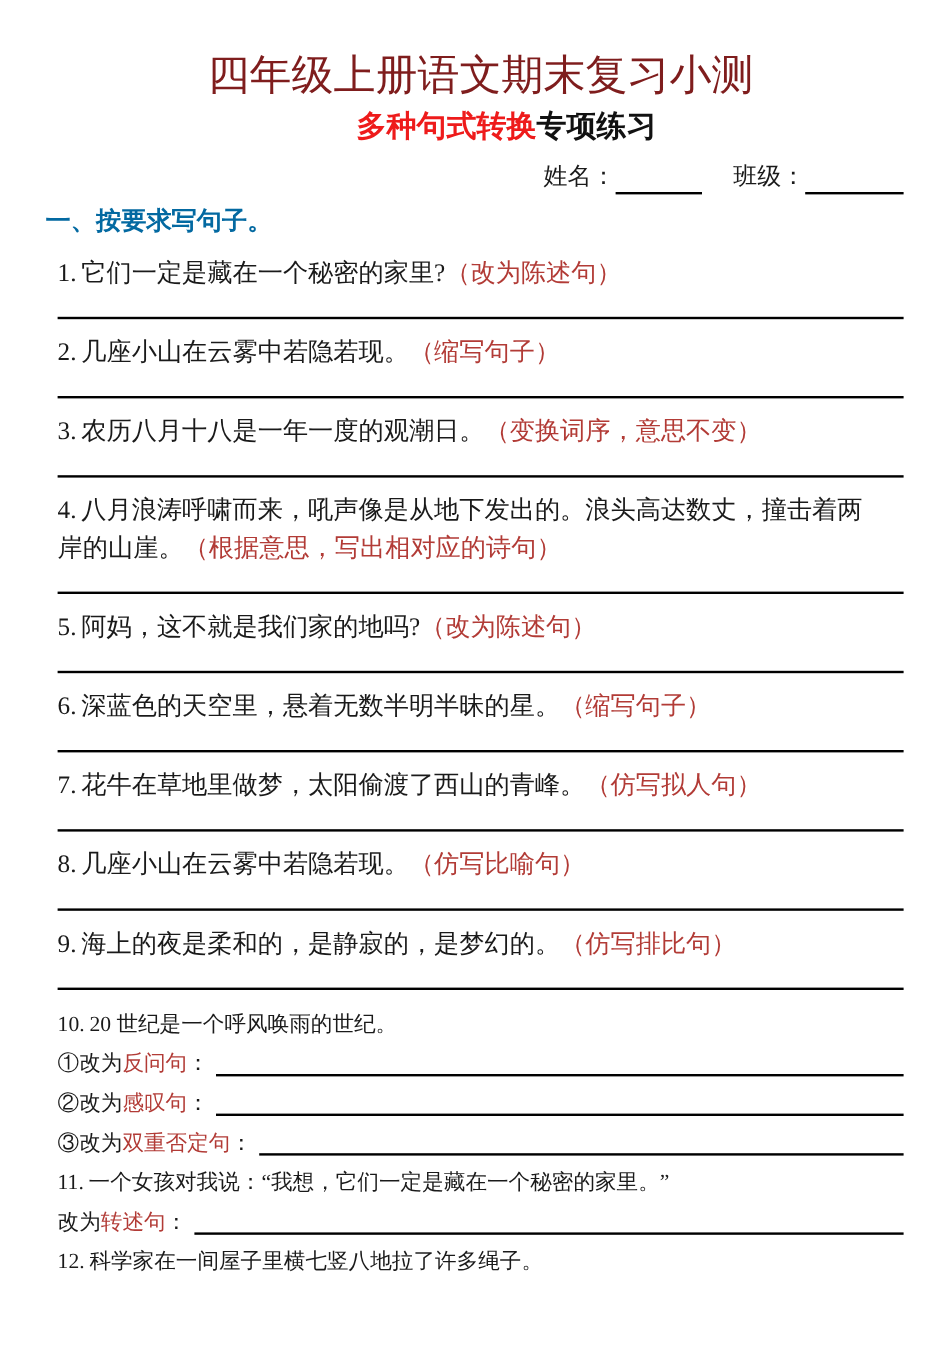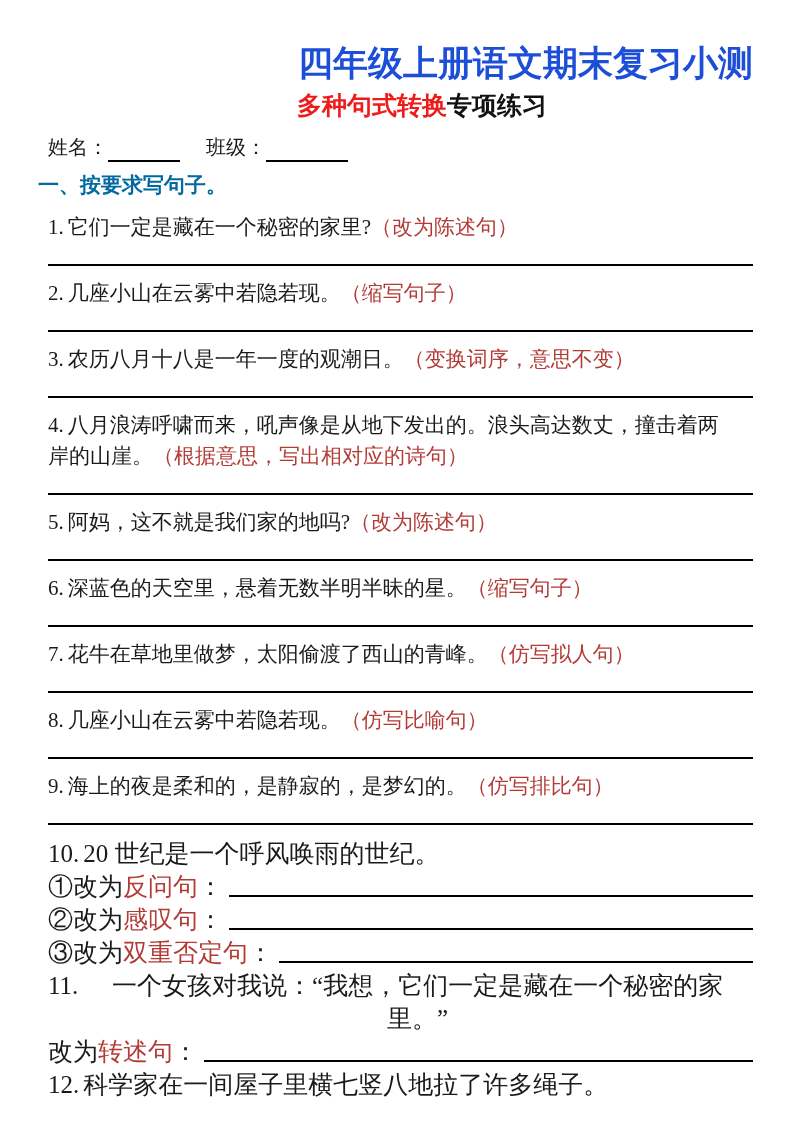--- a/index.html
+++ b/index.html
@@ -15,11 +15,11 @@
   }
   .title{
     font-family:"Liberation Sans","DejaVu Sans",sans-serif;
-    font-weight:700;
+    font-weight:400;
     font-size:35px;
     line-height:46px;
-    text-align:right;
-    color:#1d4ed8;
+    text-align:center;
+    color:#7f1d1d;
     margin:0;
   }
   .subtitle{

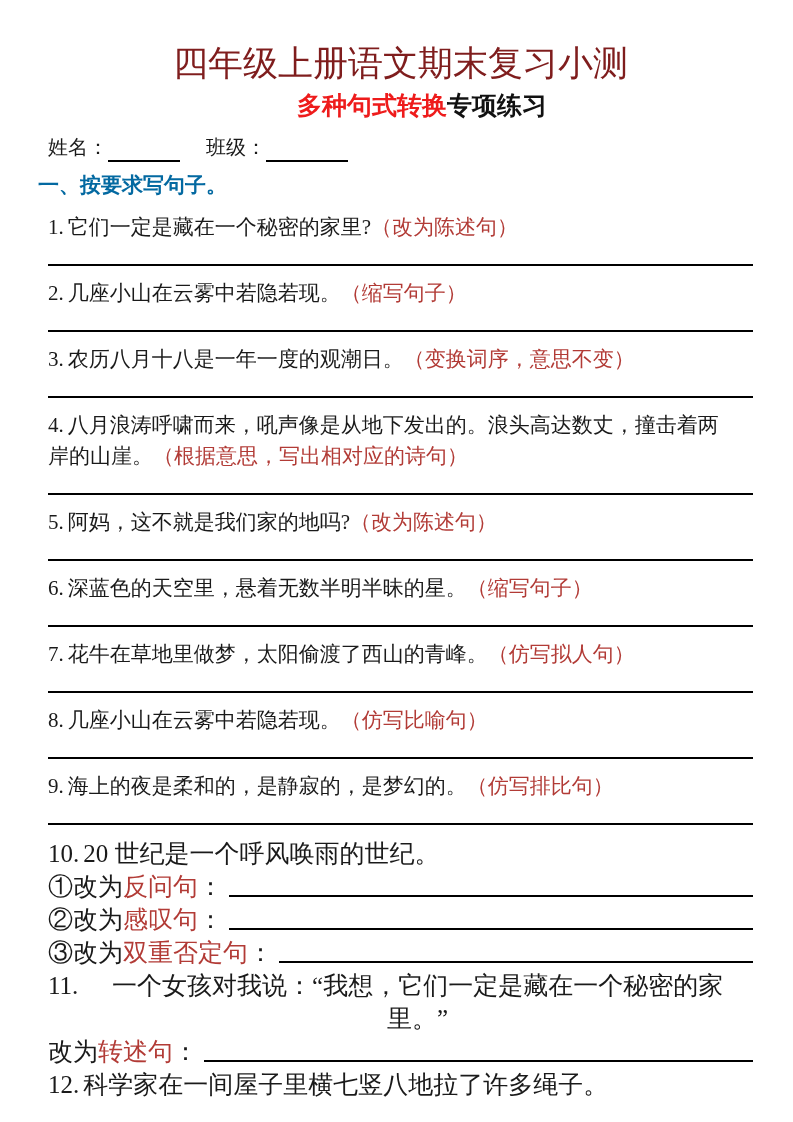--- a/index.html
+++ b/index.html
@@ -34,6 +34,7 @@
   .subtitle .accent{color:var(--accent,#ee1b1b);margin-left:43px;}
   .meta{
     display:flex;
+    justify-content:flex-end;
     align-items:flex-end;
     font-size:20px;
     line-height:30px;

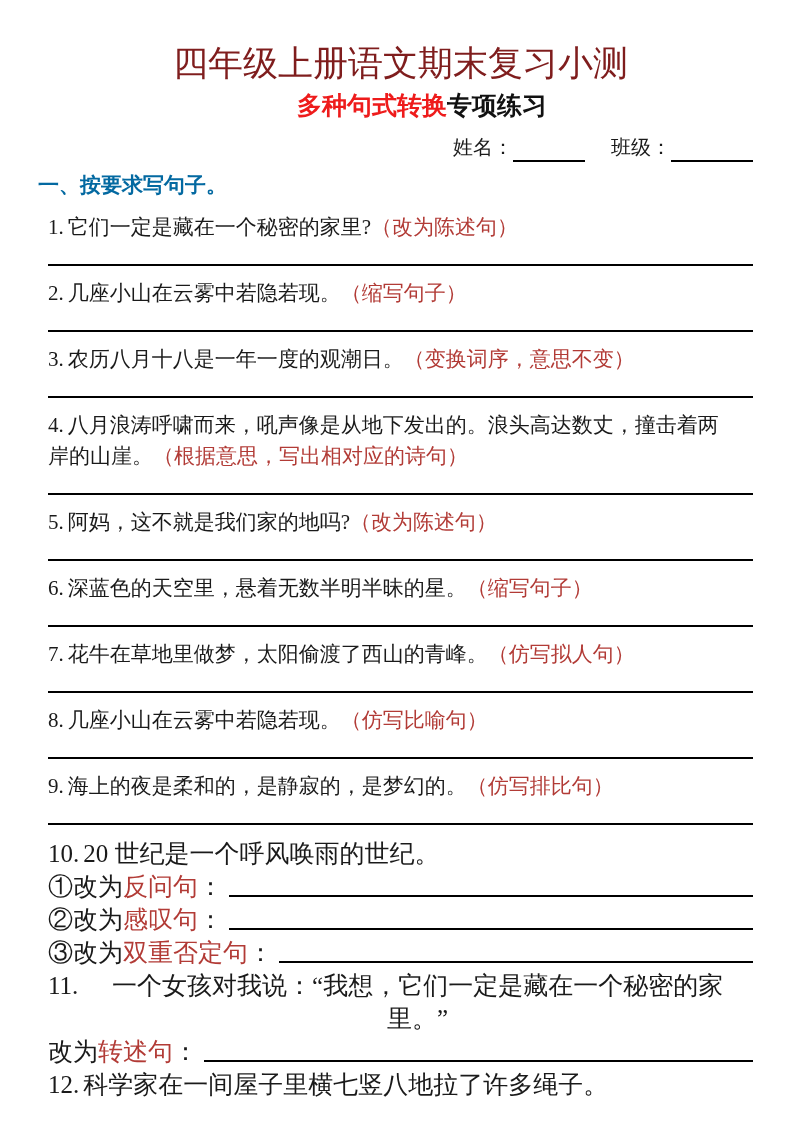--- a/index.html
+++ b/index.html
@@ -71,9 +71,8 @@
   .tail{margin-top:12px;}
   .row{
     display:flex;
-    font-size:25px;
+    font-size:18px;
     line-height:33px;
-    text-align:center;
   }
   .row .fill{
     flex:1;

